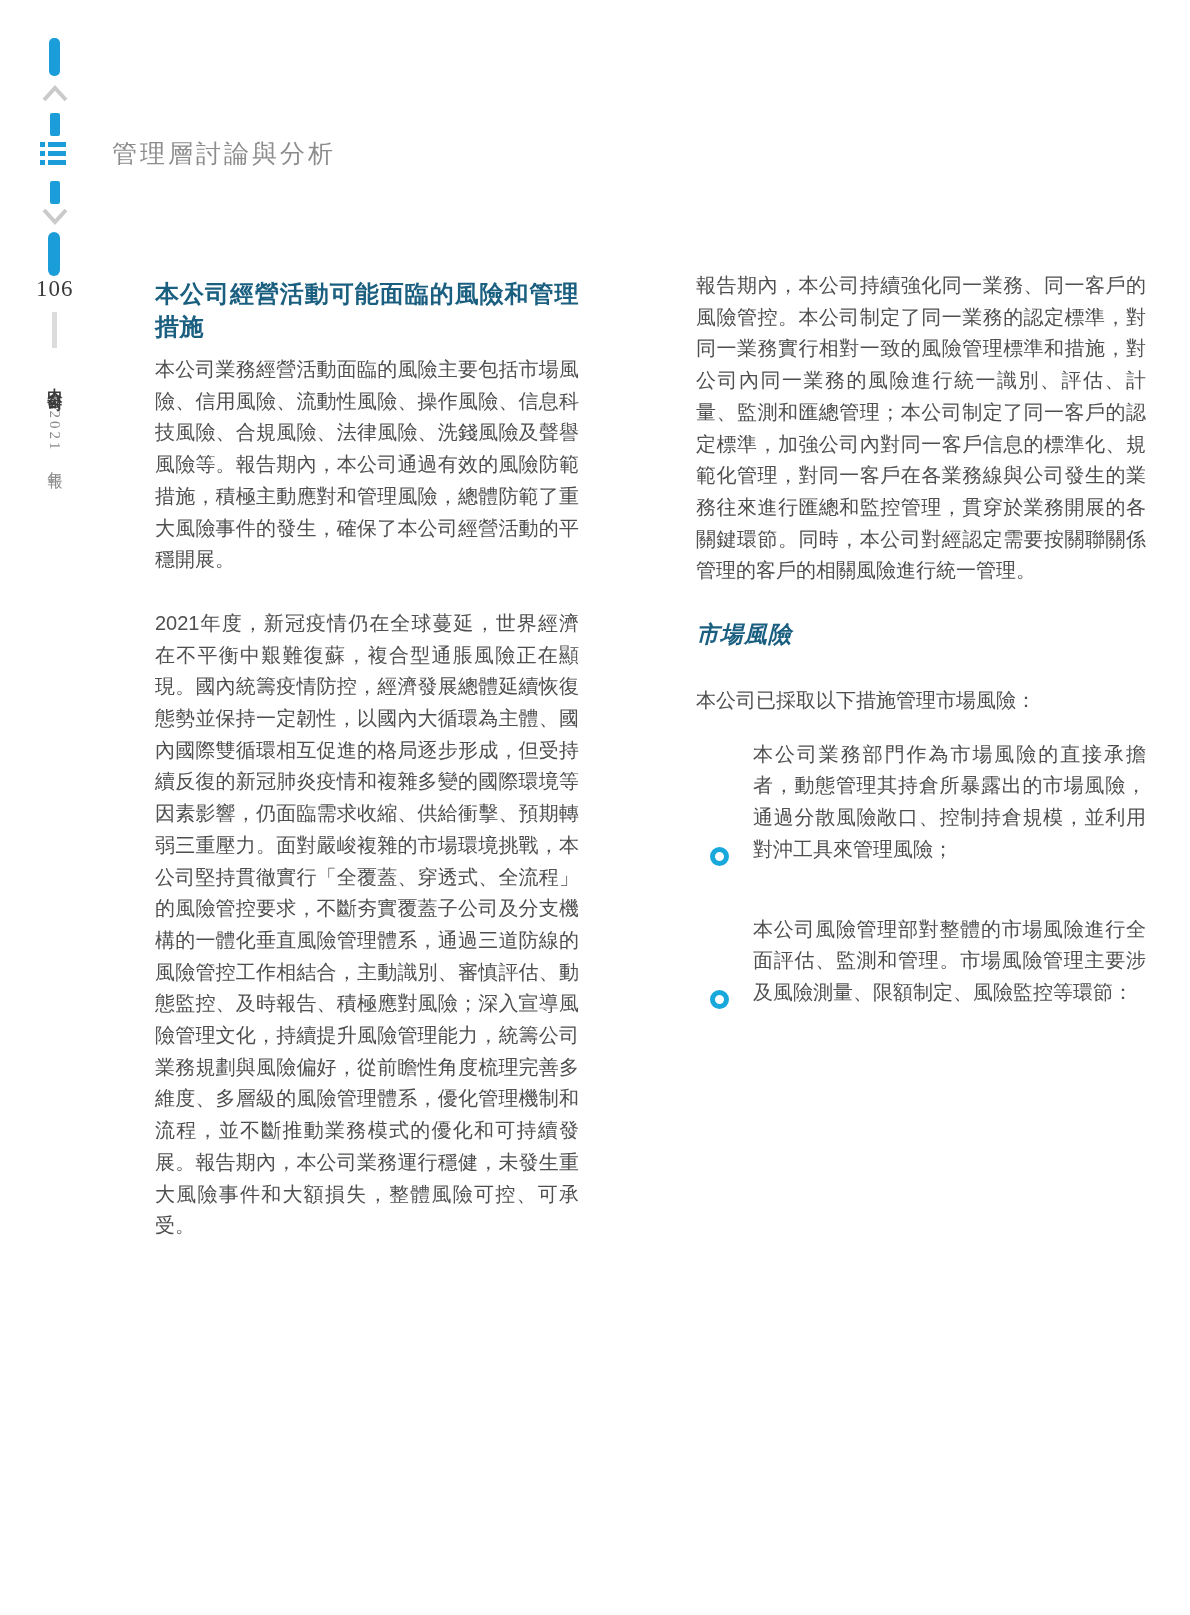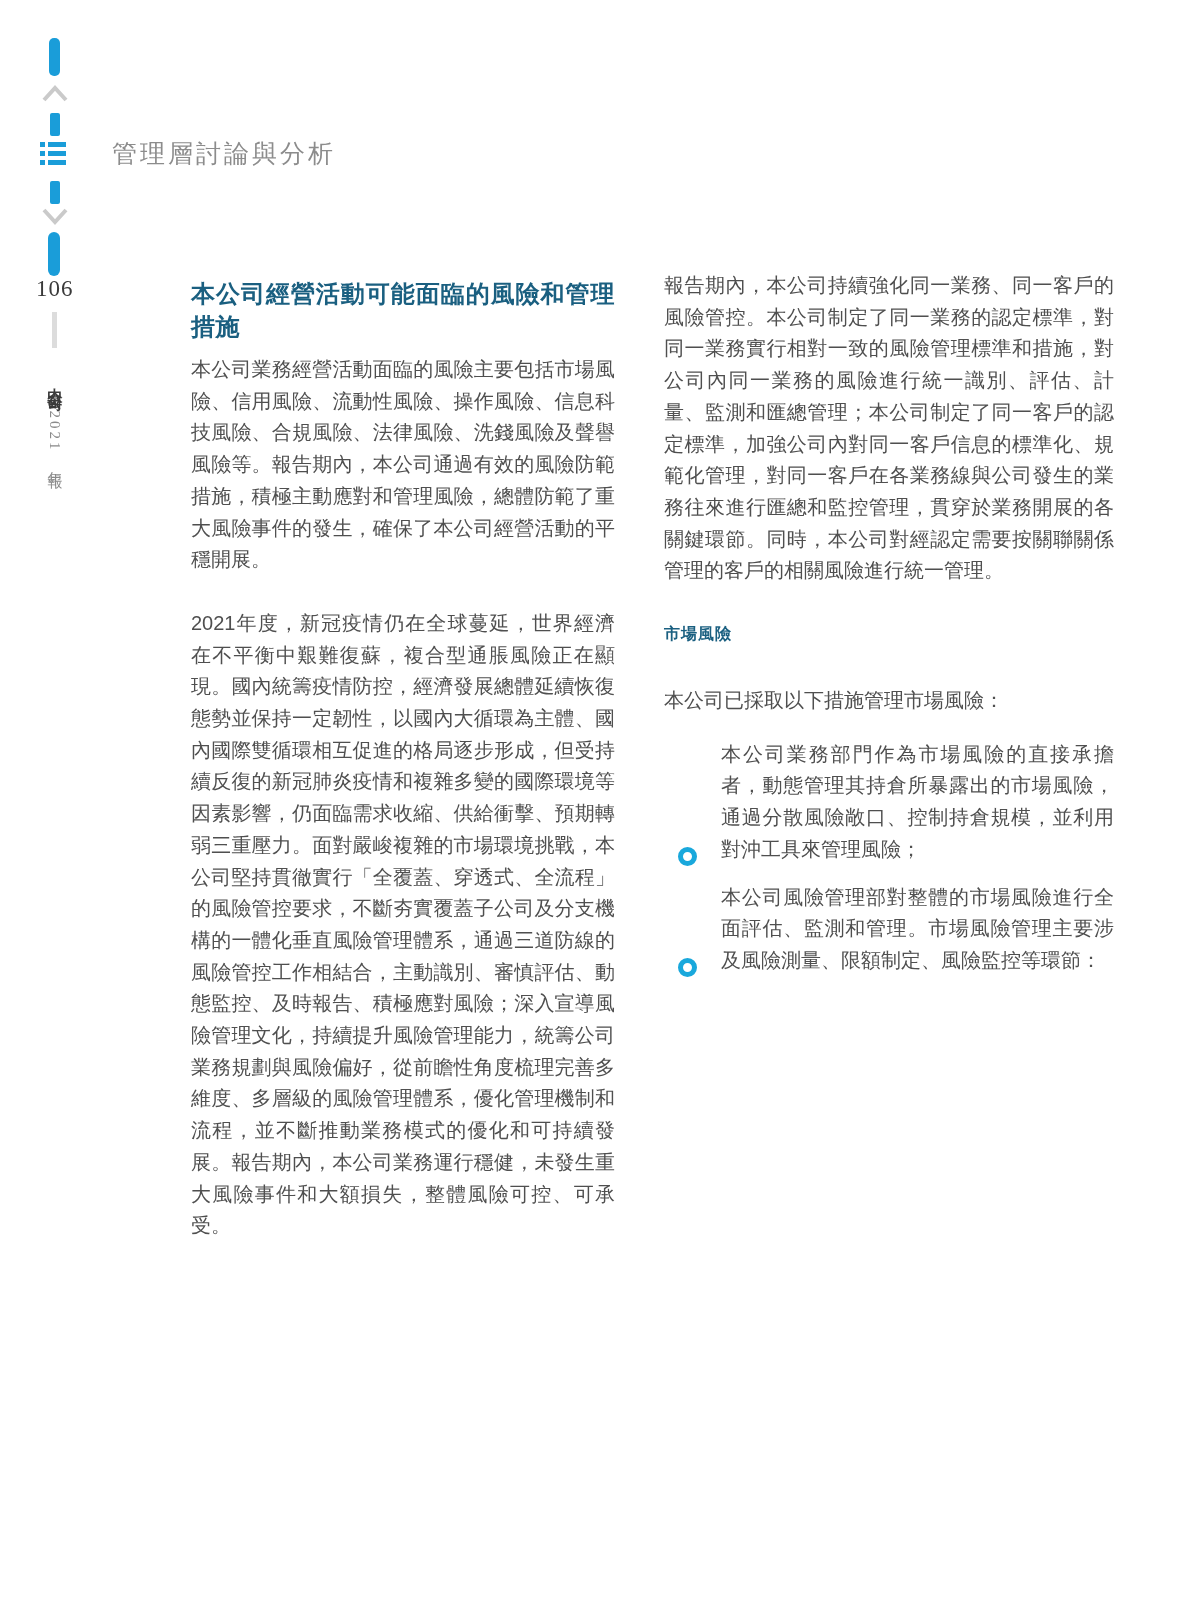--- a/index.html
+++ b/index.html
@@ -60,7 +60,7 @@
 
   
   .col{position:absolute;color:var(--body-text);}
-  .col-left{left:155px;top:277px;width:424px;margin-left:36px;}
+  .col-left{left:155px;top:277px;width:424px;}
   .col-right{left:664px;top:270px;width:450px;}
 
   .col p{

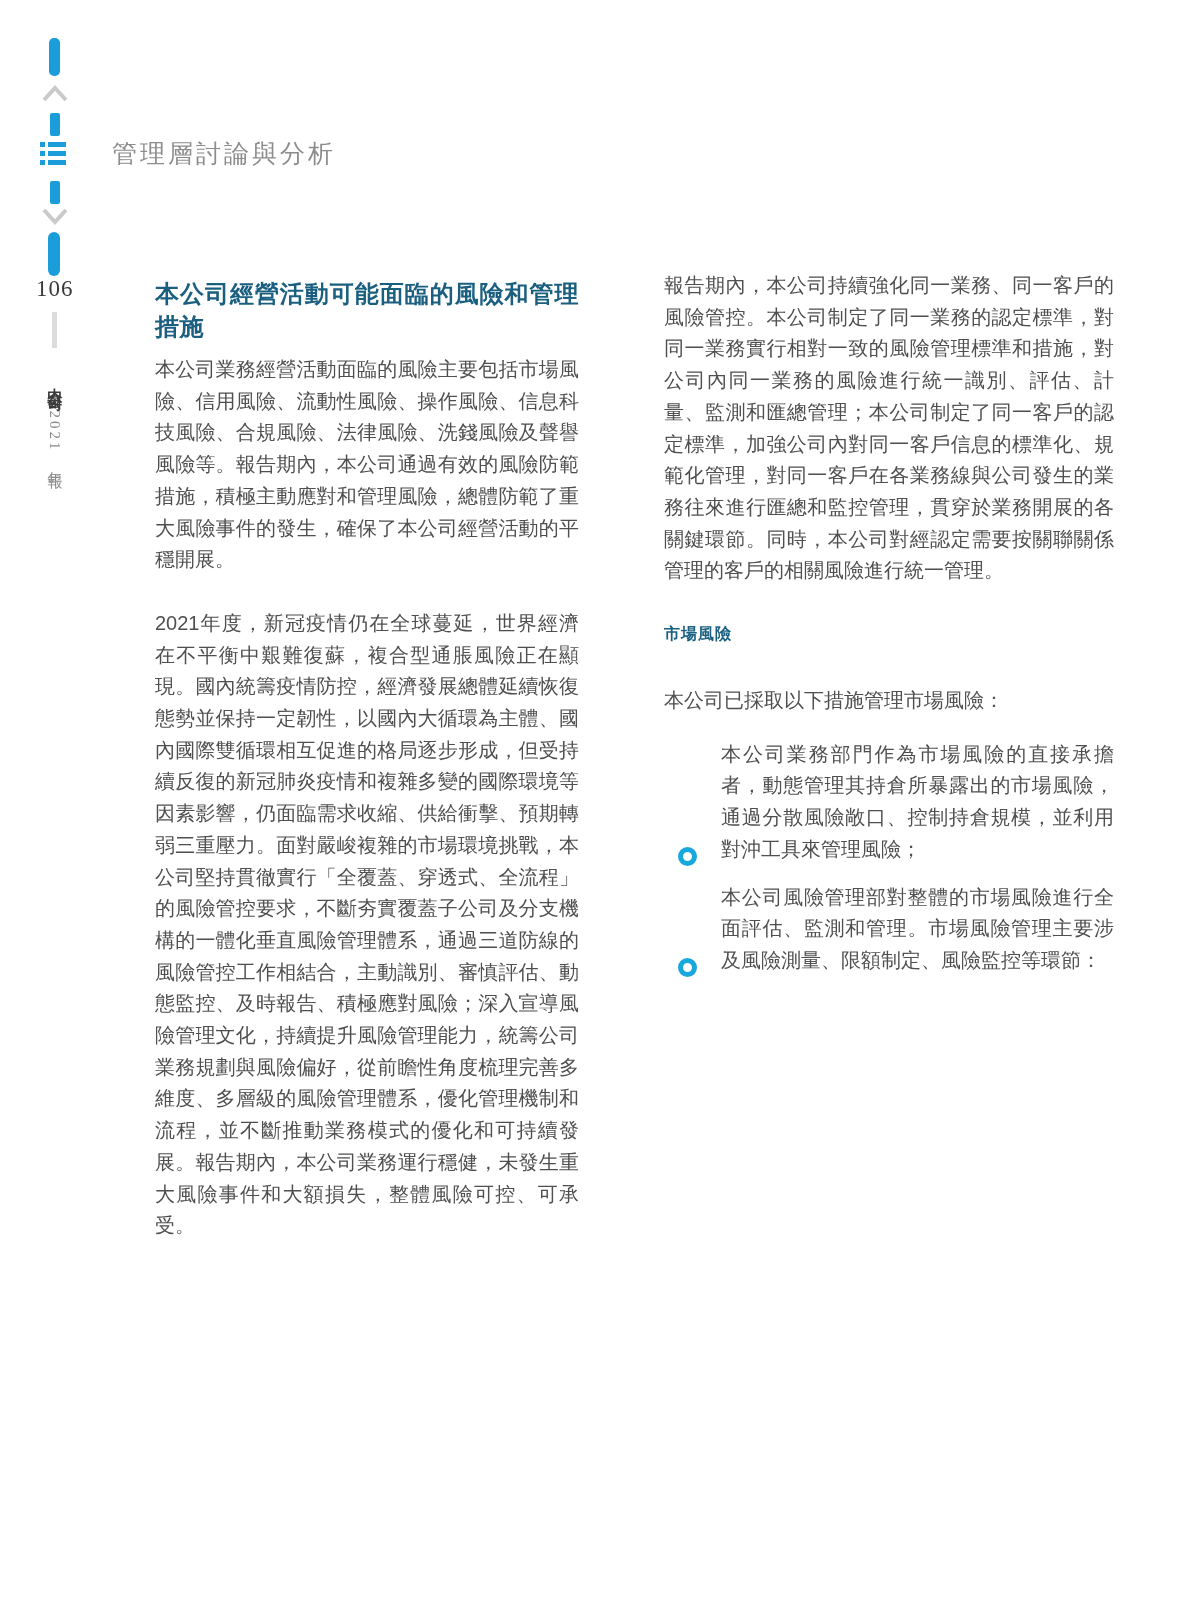--- a/index.html
+++ b/index.html
@@ -61,7 +61,7 @@
   
   .col{position:absolute;color:var(--body-text);}
   .col-left{left:155px;top:277px;width:424px;}
-  .col-right{left:664px;top:270px;width:450px;}
+  .col-right{left:696px;top:270px;width:450px;}
 
   .col p{
     margin:0;

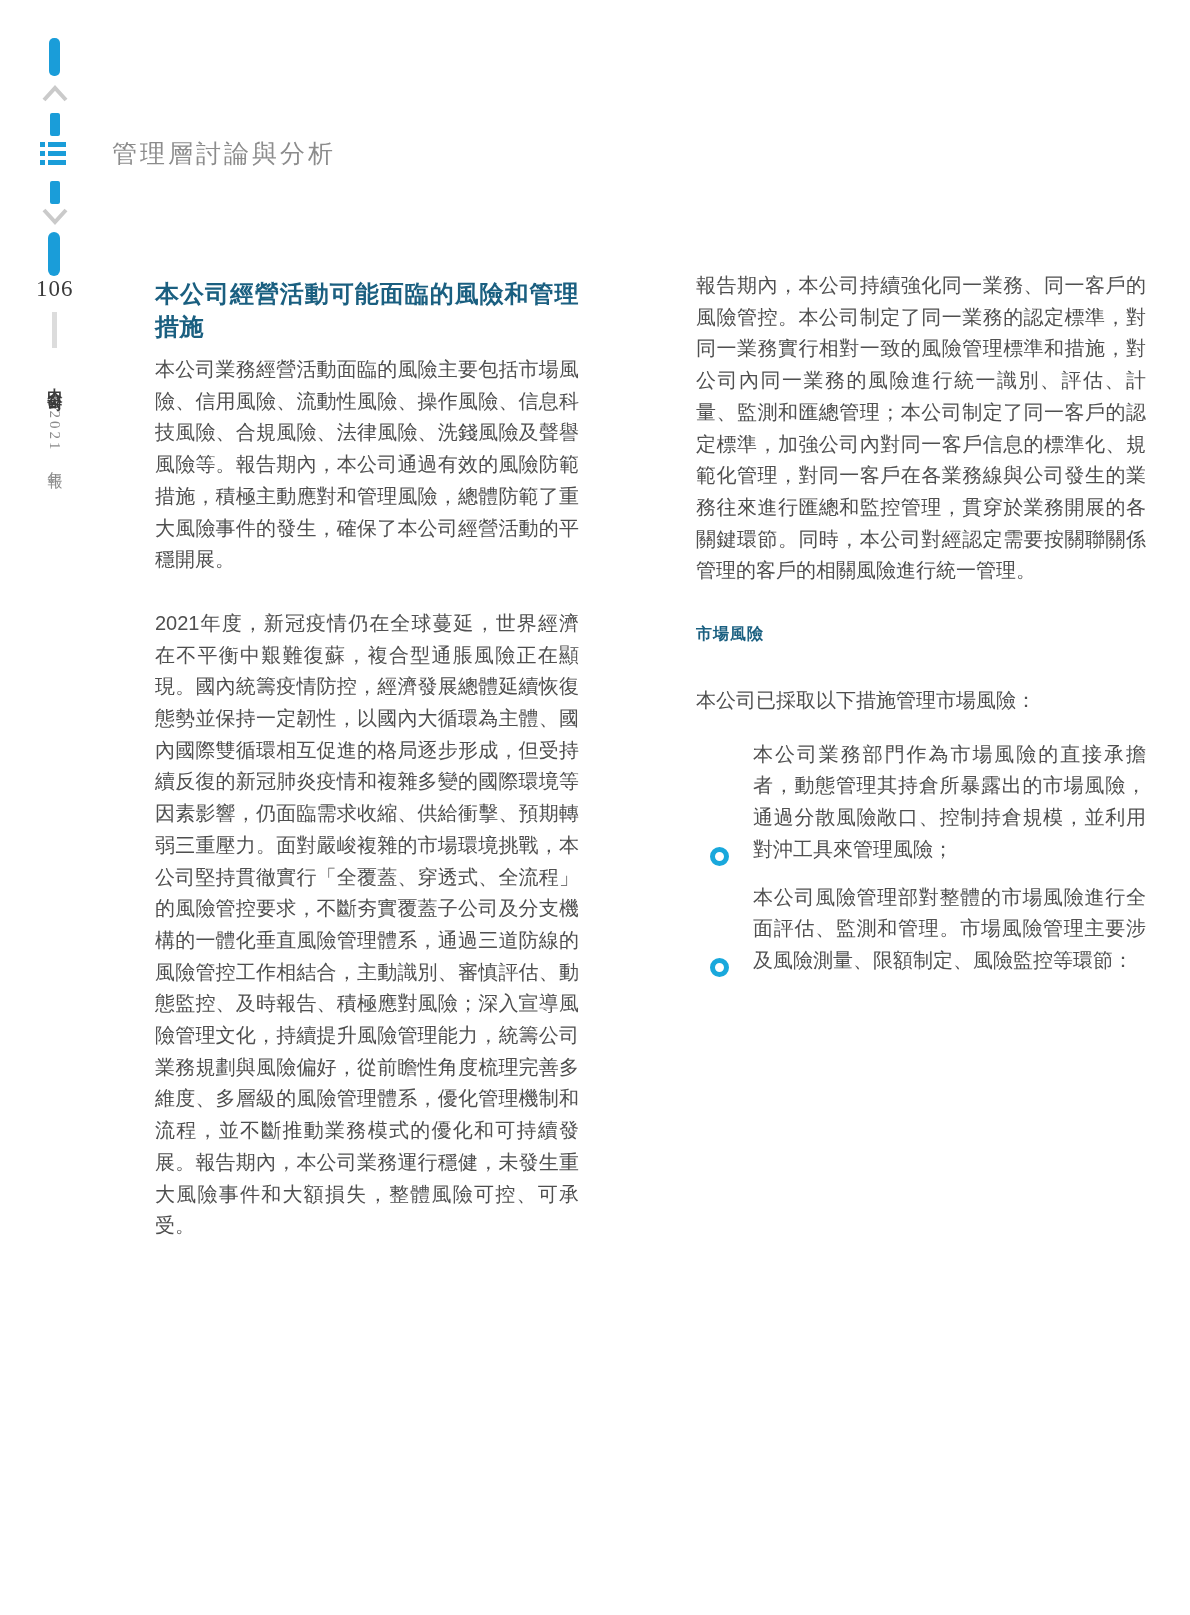--- a/index.html
+++ b/index.html
@@ -82,8 +82,8 @@
   }
   h2.sub-heading{
     margin:32px 0 16px 0;
-    font-size:16px;line-height:30px;font-weight:bold;
-    color:var(--heading-teal);letter-spacing:1px;
+    font-size:23px;line-height:30px;font-weight:bold;
+    color:var(--heading-teal);letter-spacing:1px;font-style:italic;
   }
 
   

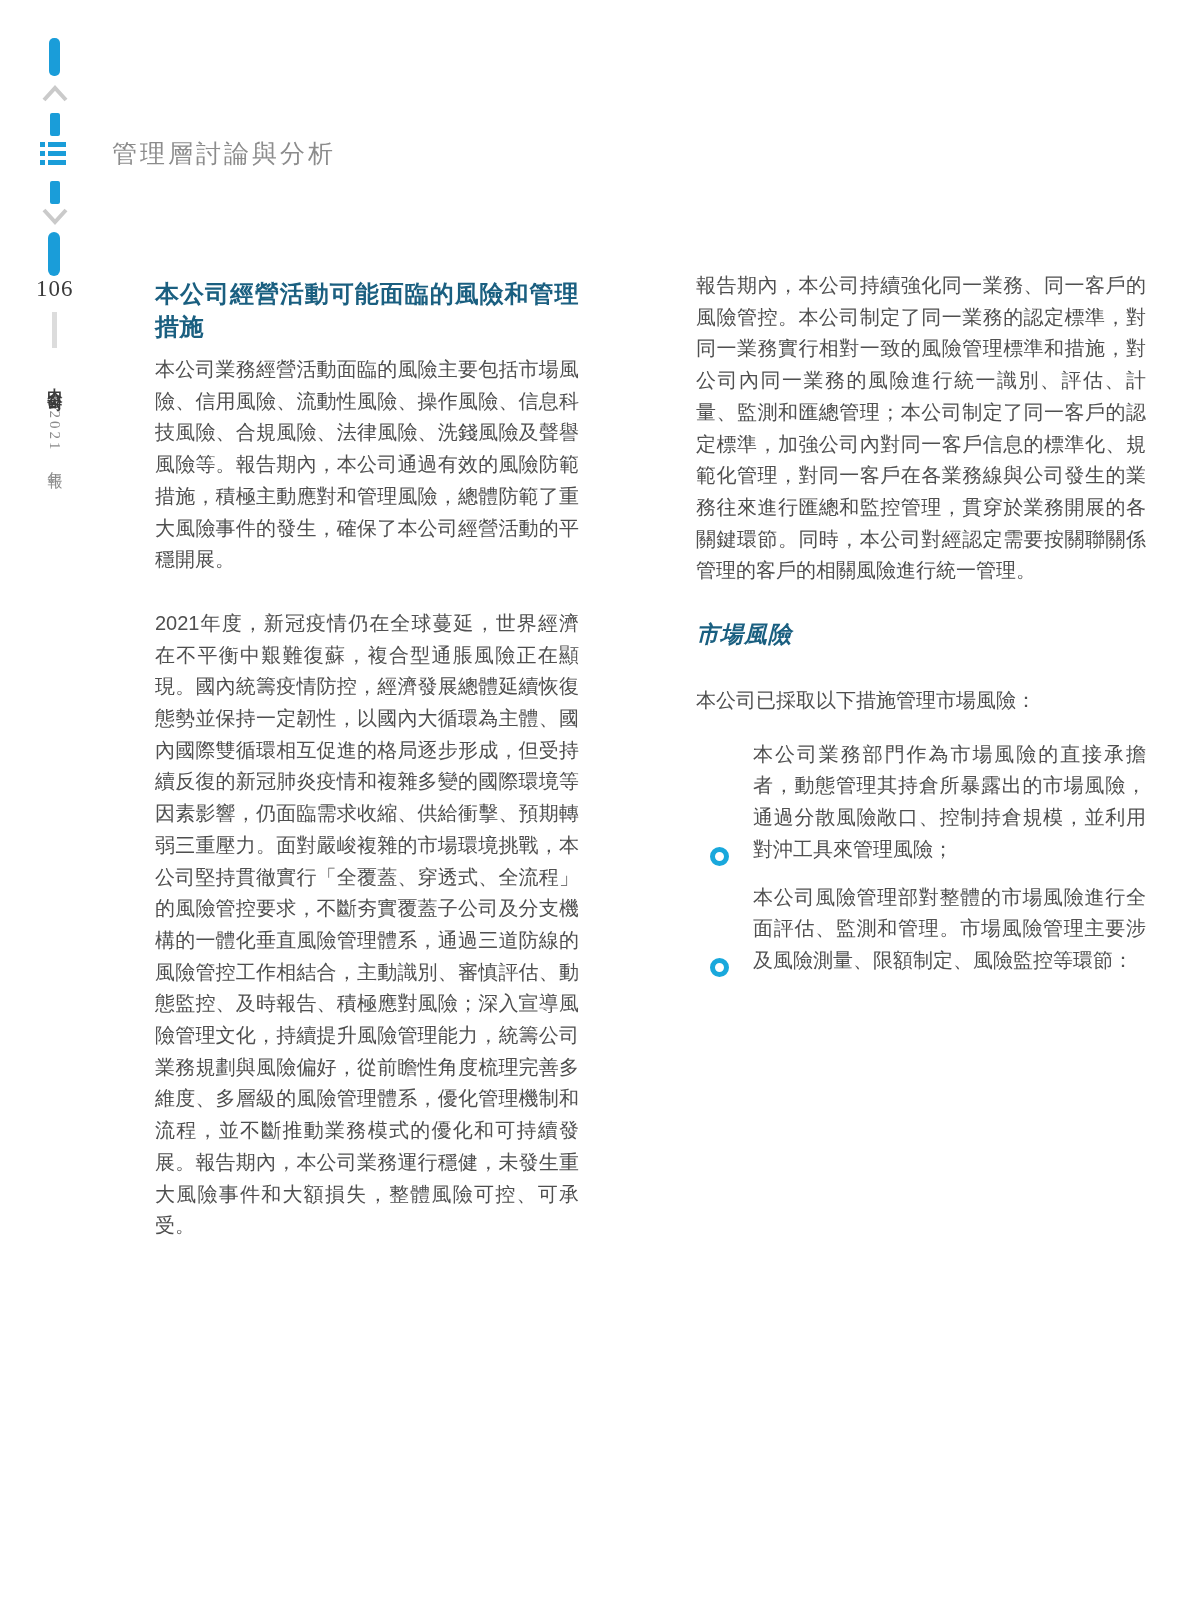--- a/index.html
+++ b/index.html
@@ -89,7 +89,7 @@
   
   ul.bullets{list-style:none;margin:22px 0 0 0;padding:0;}
   ul.bullets li{display:flex;align-items:flex-end;}
-  ul.bullets li + li{margin-top:16px;}
+  ul.bullets li + li{margin-top:48px;}
   .bullet-marker{
     flex:none;width:9px;height:9px;
     border:5px solid var(--bullet-blue);

